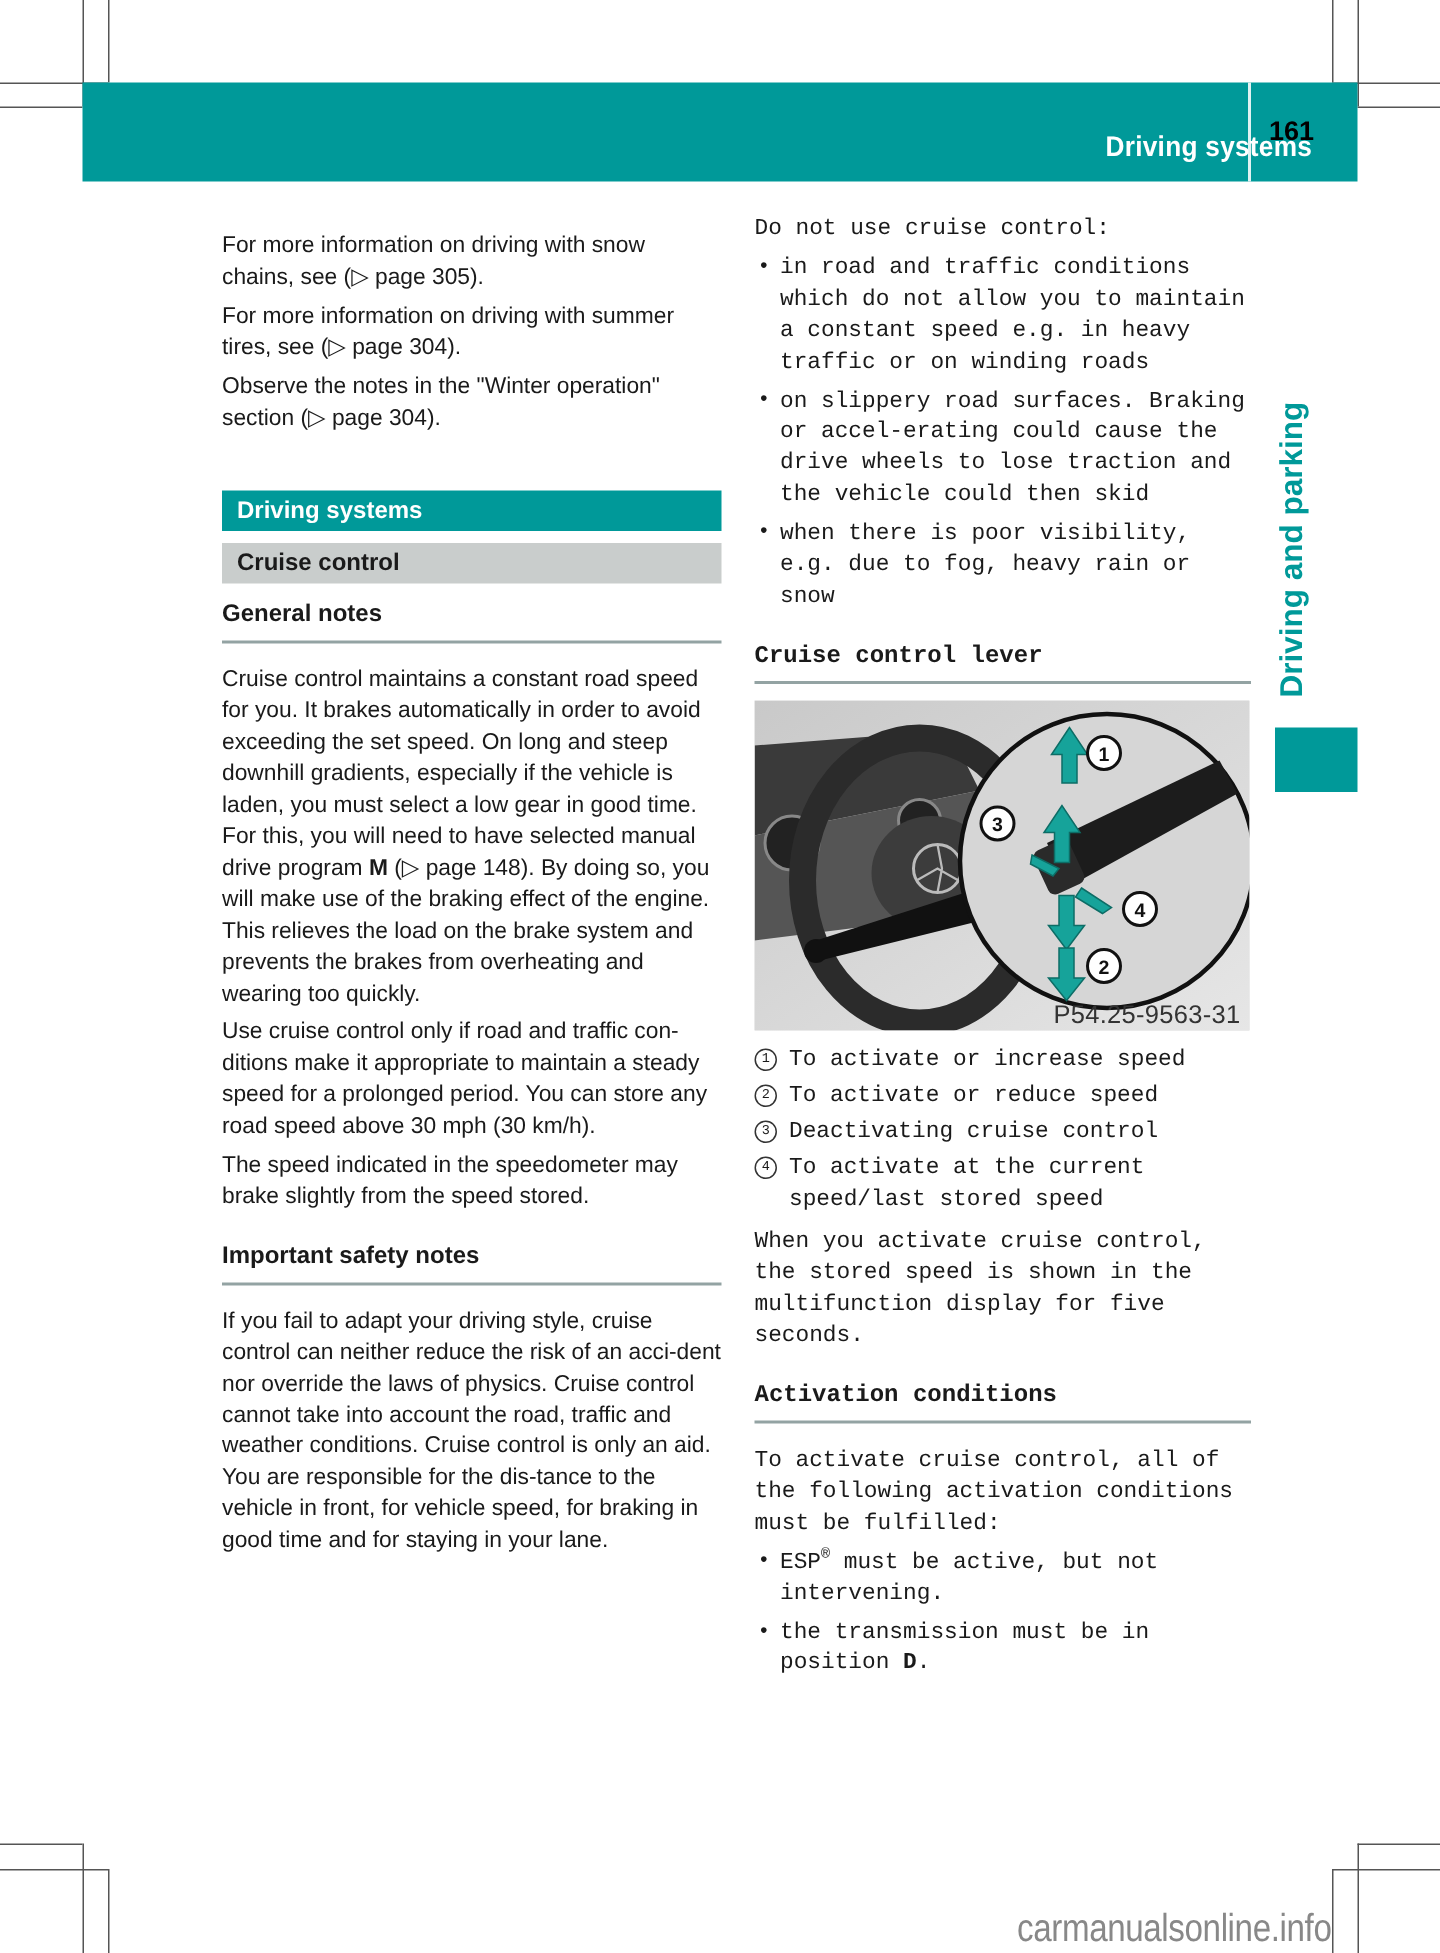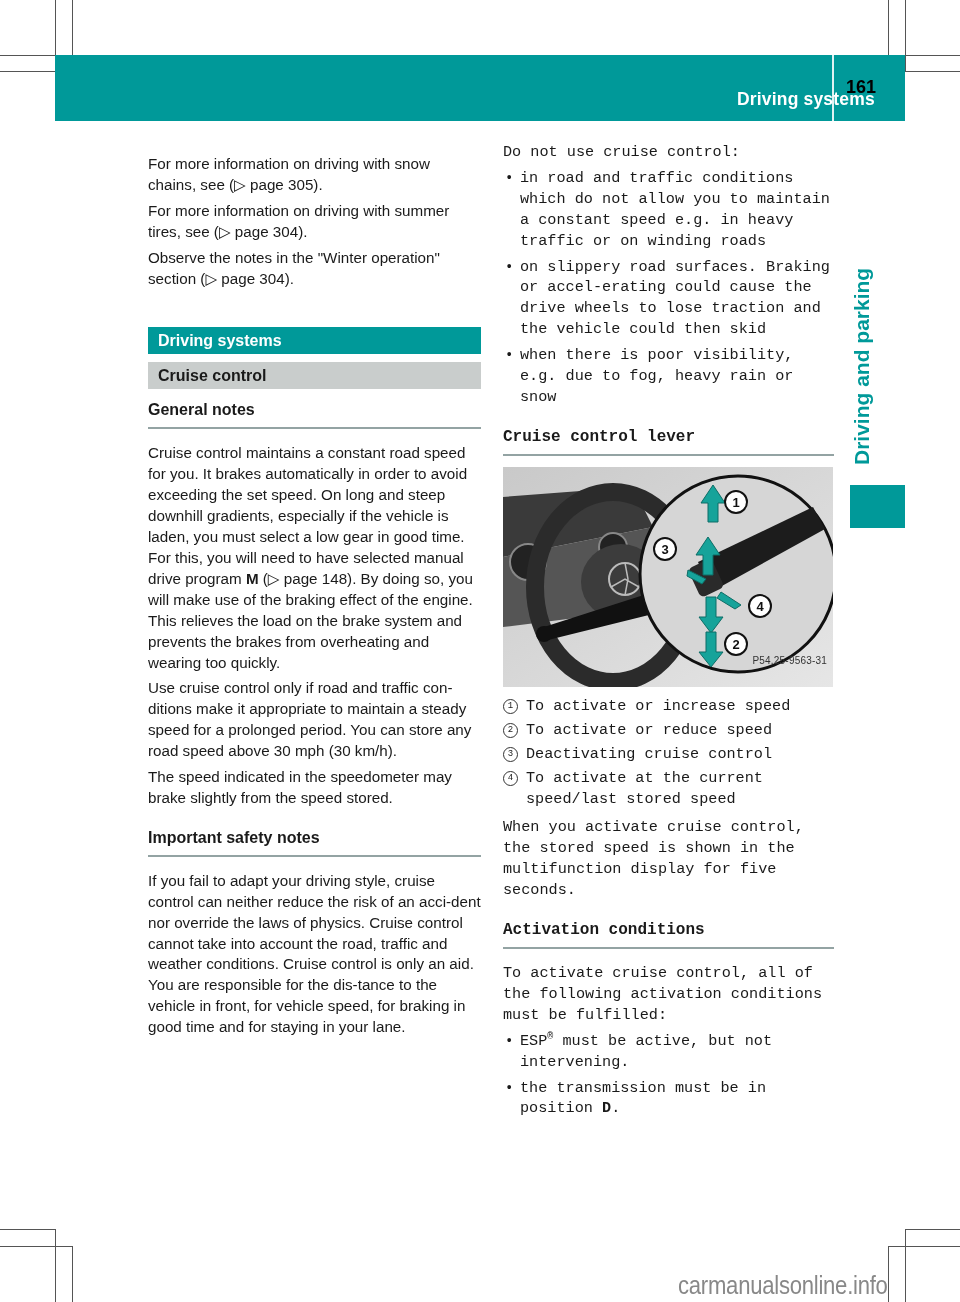--- a/index.html
+++ b/index.html
@@ -51,7 +51,7 @@
 
   
   .figure { position:absolute; left:503px; top:467px; width:330px; height:220px; background:#d9d9d9; overflow:hidden; }
-  .fig-code { position:absolute; right:6px; bottom:21px; font-size:10px; color:#333; letter-spacing:0.2px; }
+  .fig-code { position:absolute; right:6px; bottom:0; font-size:17px; color:#333; letter-spacing:0.2px; }
 
   
   .side-label {

